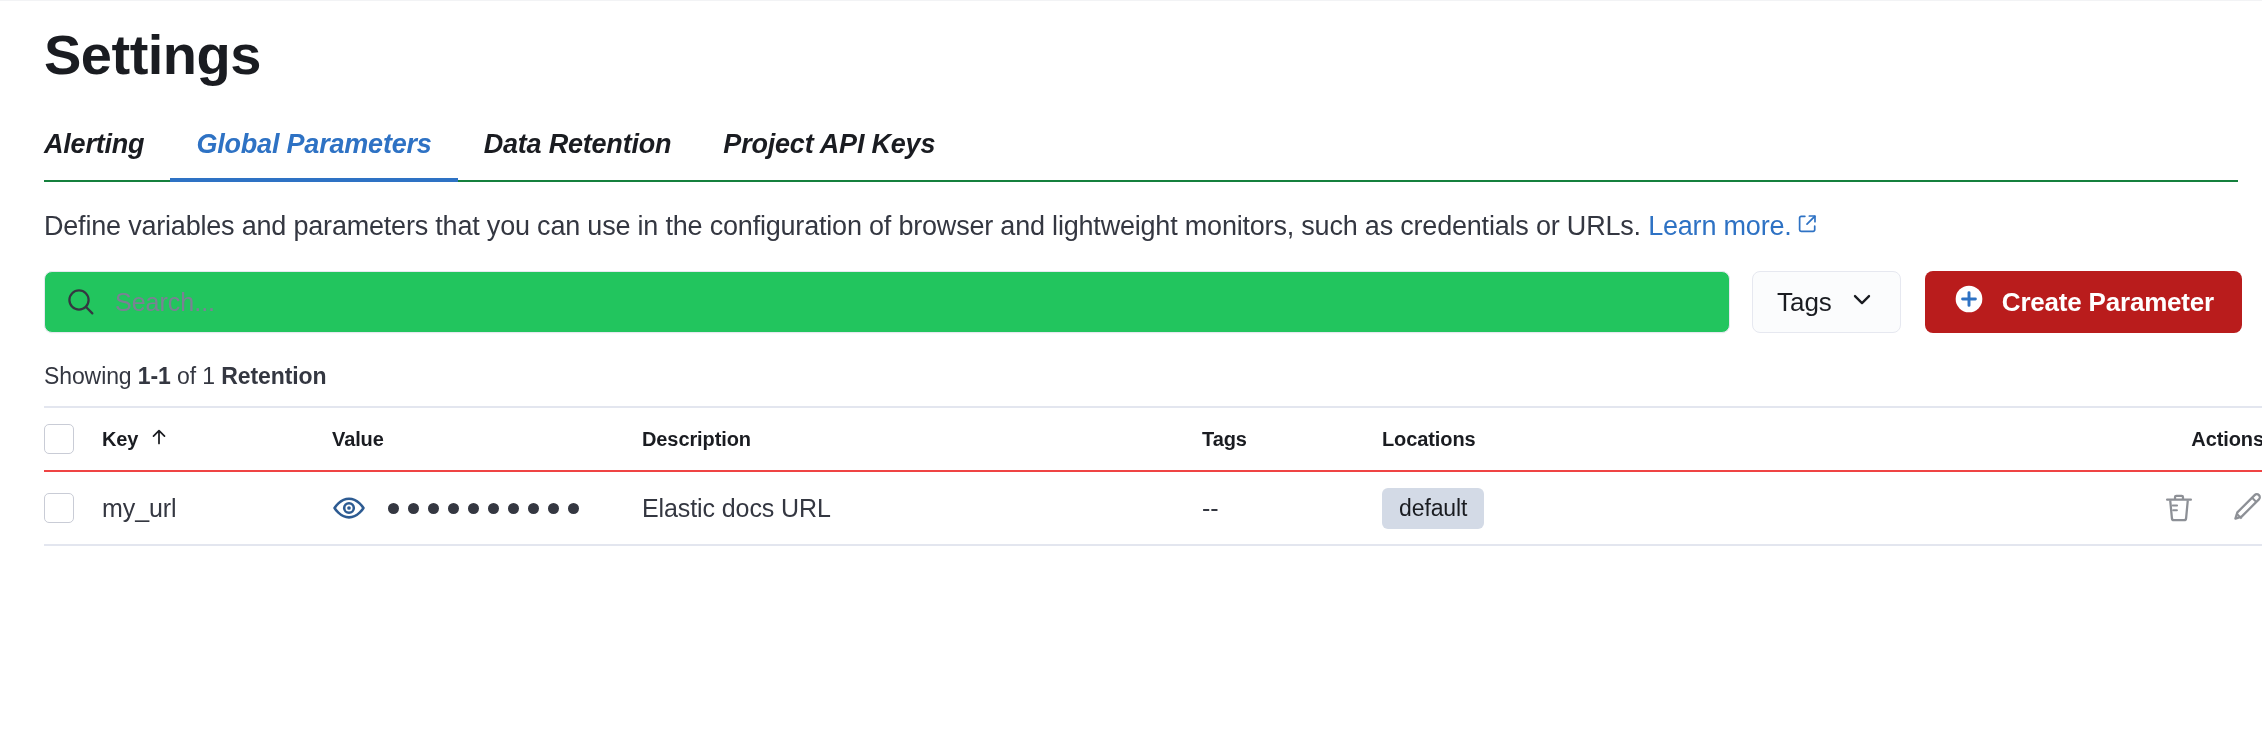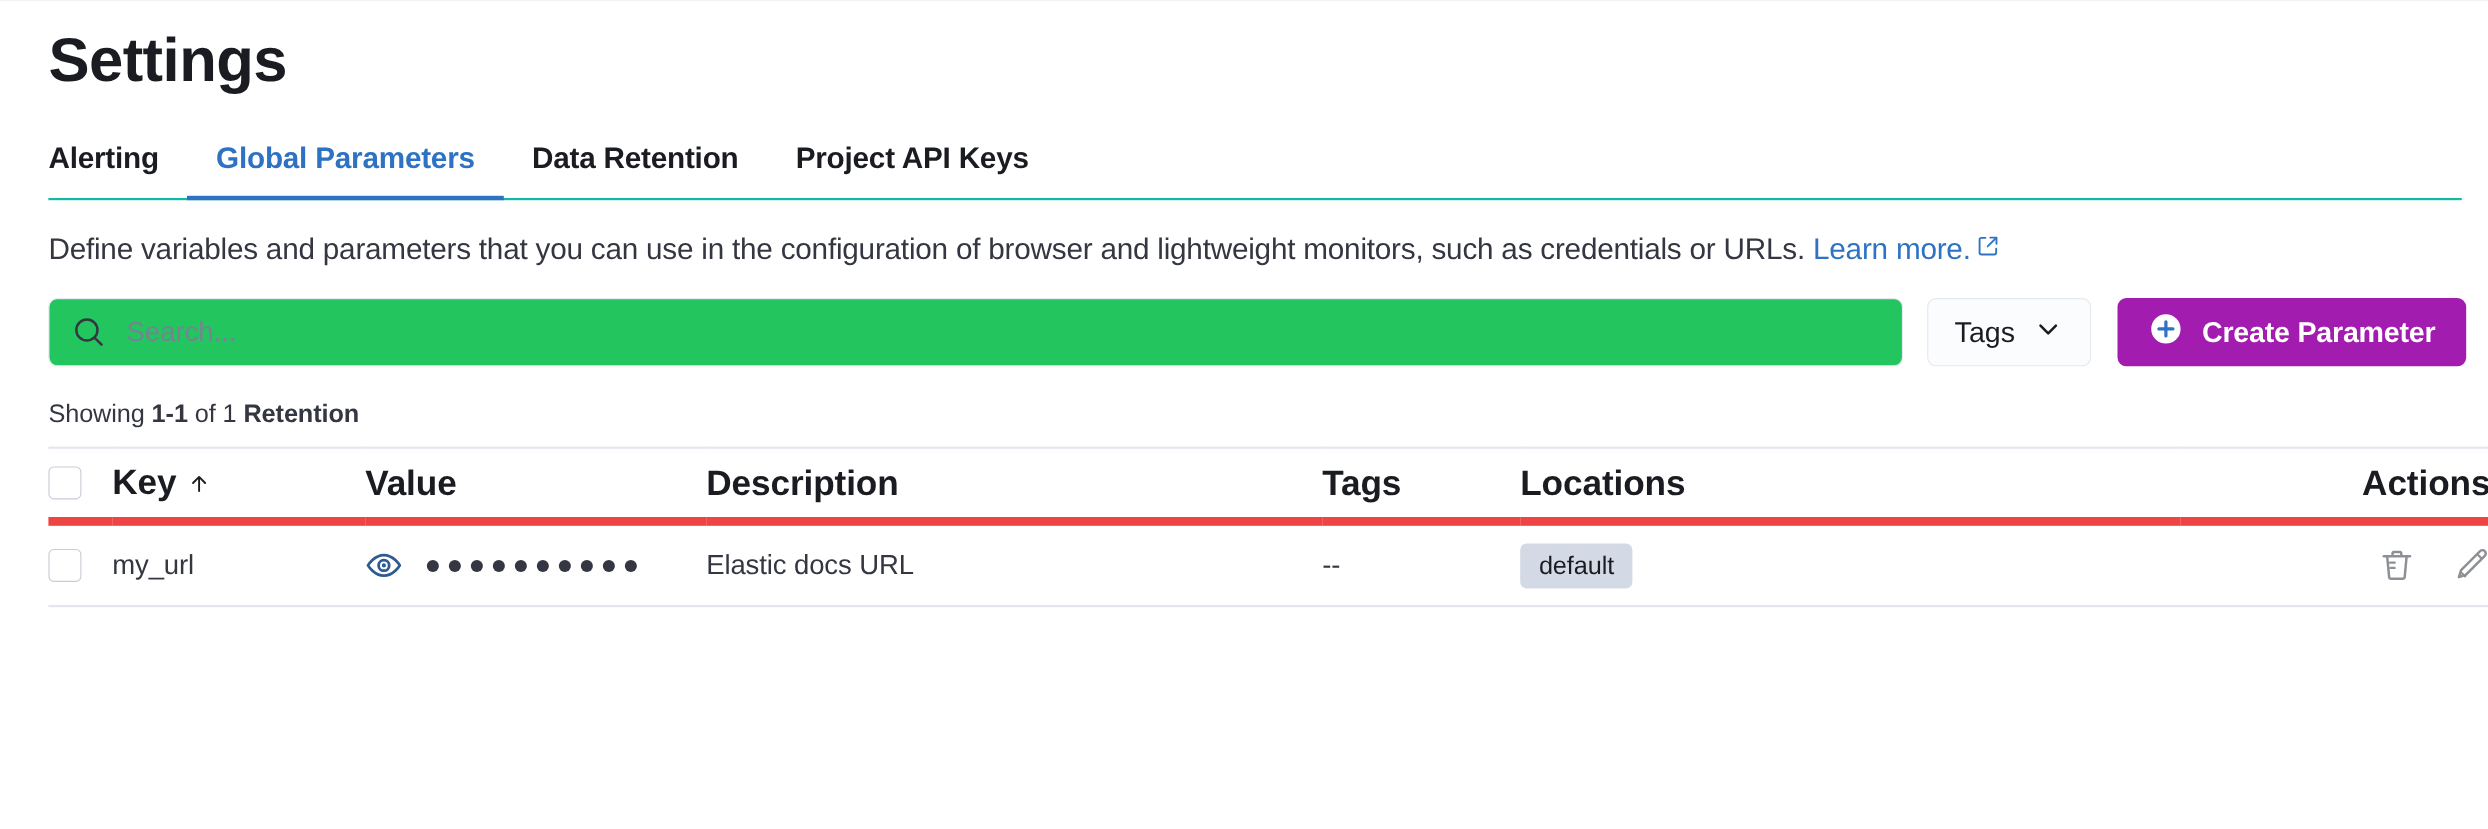--- a/index.html
+++ b/index.html
@@ -36,10 +36,11 @@
     display: flex;
     align-items: flex-end;
     margin: 46px 0 0 20px;
-    border-bottom: 2px solid #14b8a6;
+    border-bottom: 2px solid #15803d;
     padding-bottom: 0;
     width: 2194px;
     box-sizing: border-box;
+    font-style: italic;
   }
   .tab {
     font-size: 27px;

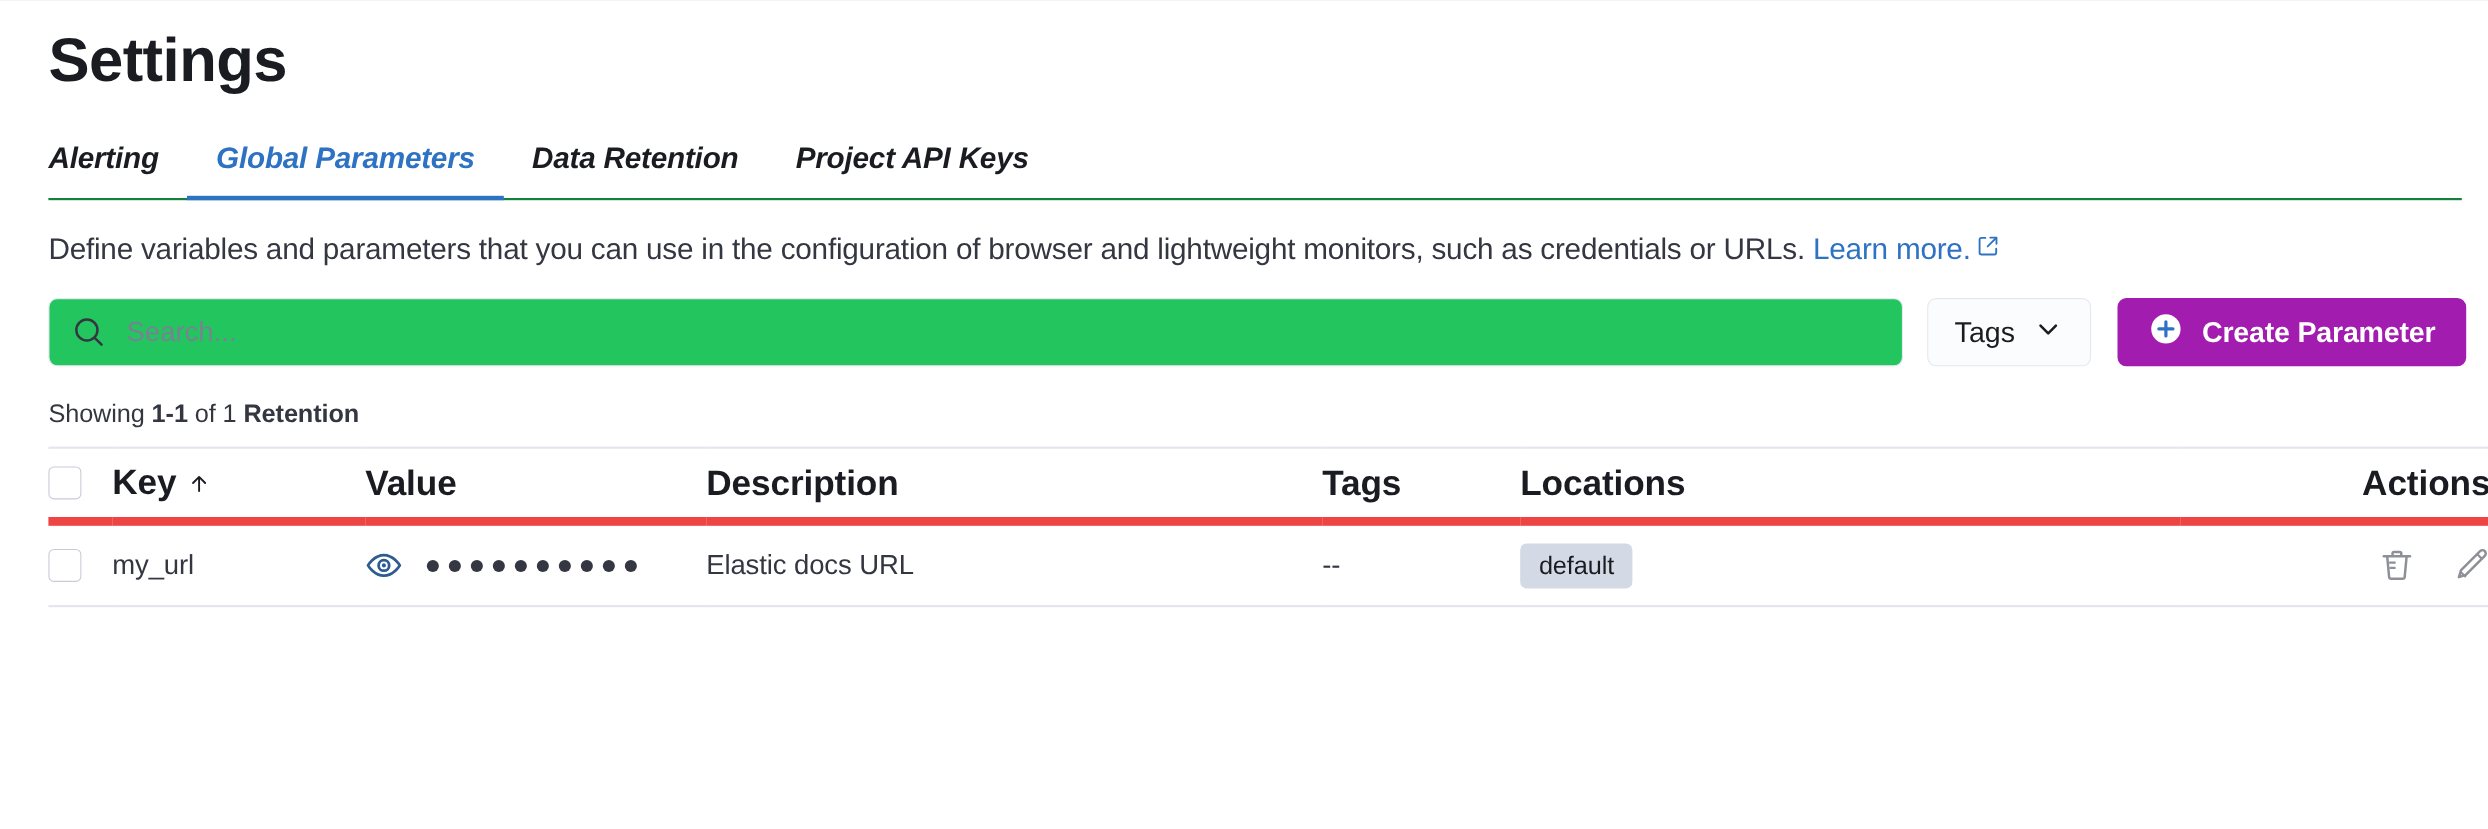--- a/index.html
+++ b/index.html
@@ -136,7 +136,7 @@
     flex: 0 0 auto;
     margin-left: 24px;
     height: 62px;
-    background: #a21caf;
+    background: #b91c1c;
     border: none;
     border-radius: 8px;
     display: flex;

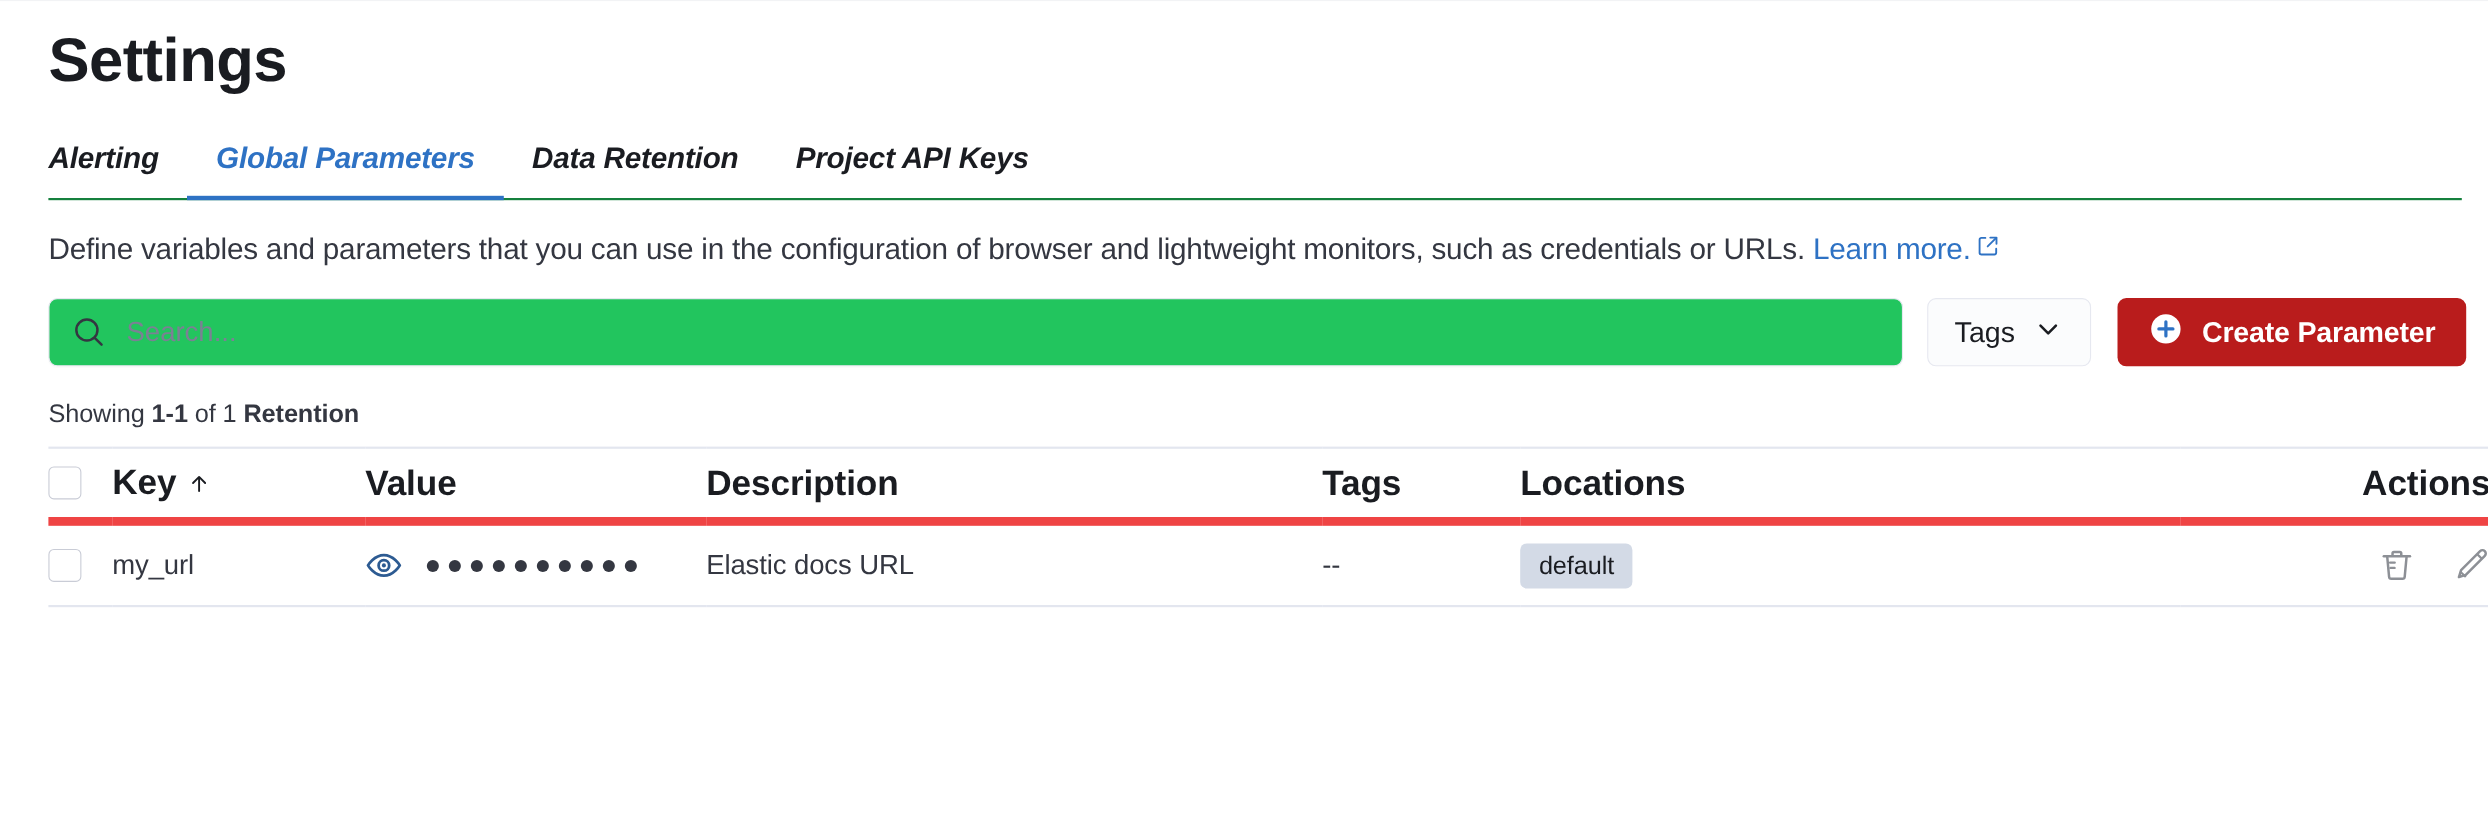--- a/index.html
+++ b/index.html
@@ -174,9 +174,9 @@
   }
   .table thead th {
     border-top: 2px solid #e3e6ef;
-    border-bottom: 8px solid #ef4444;
+    border-bottom: 2px solid #ef4444;
     height: 62px;
-    font-size: 32px;
+    font-size: 20px;
     font-weight: 700;
     color: #1a1c21;
     letter-spacing: -0.1px;

